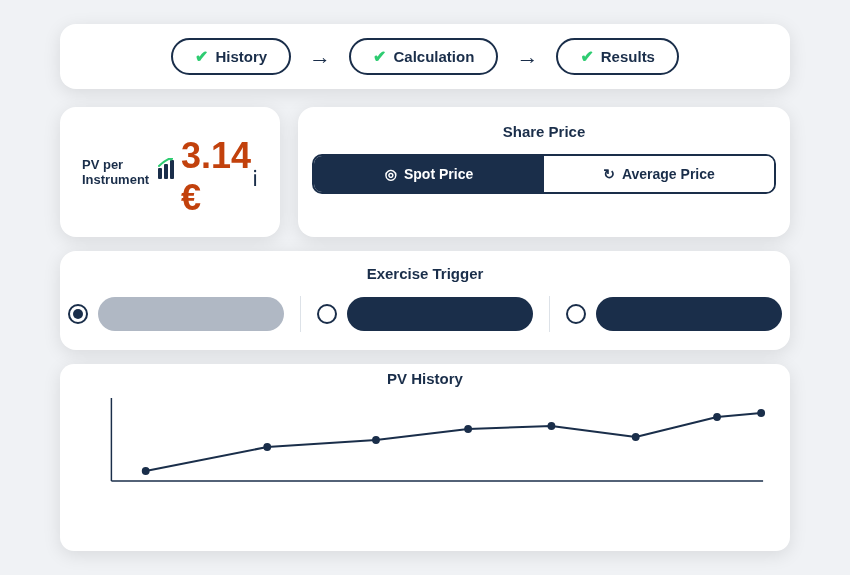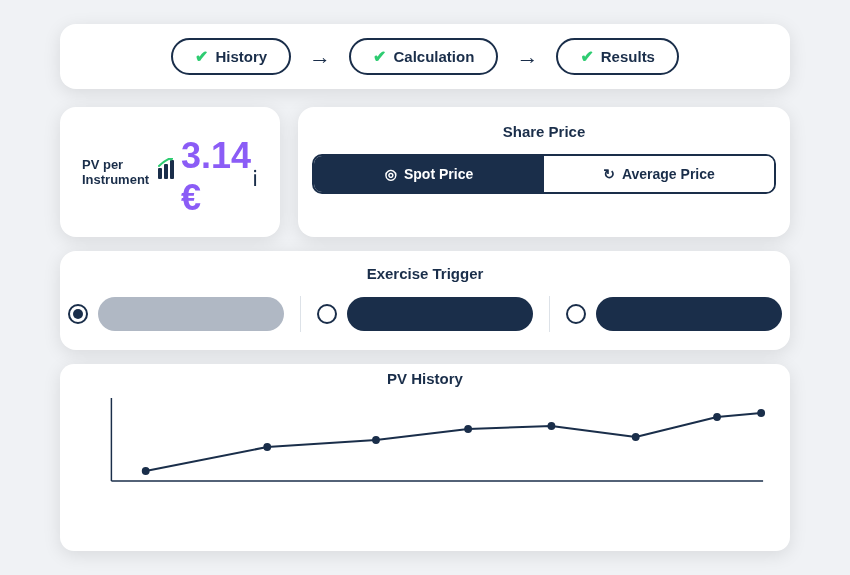--- a/index.html
+++ b/index.html
@@ -94,7 +94,7 @@
     .pv-value {
       font-size: 36px;
       font-weight: 700;
-      color: #8b5cf6;
+      color: #c2410c;
     }
     .pv-info-icon {
       font-size: 22px;

